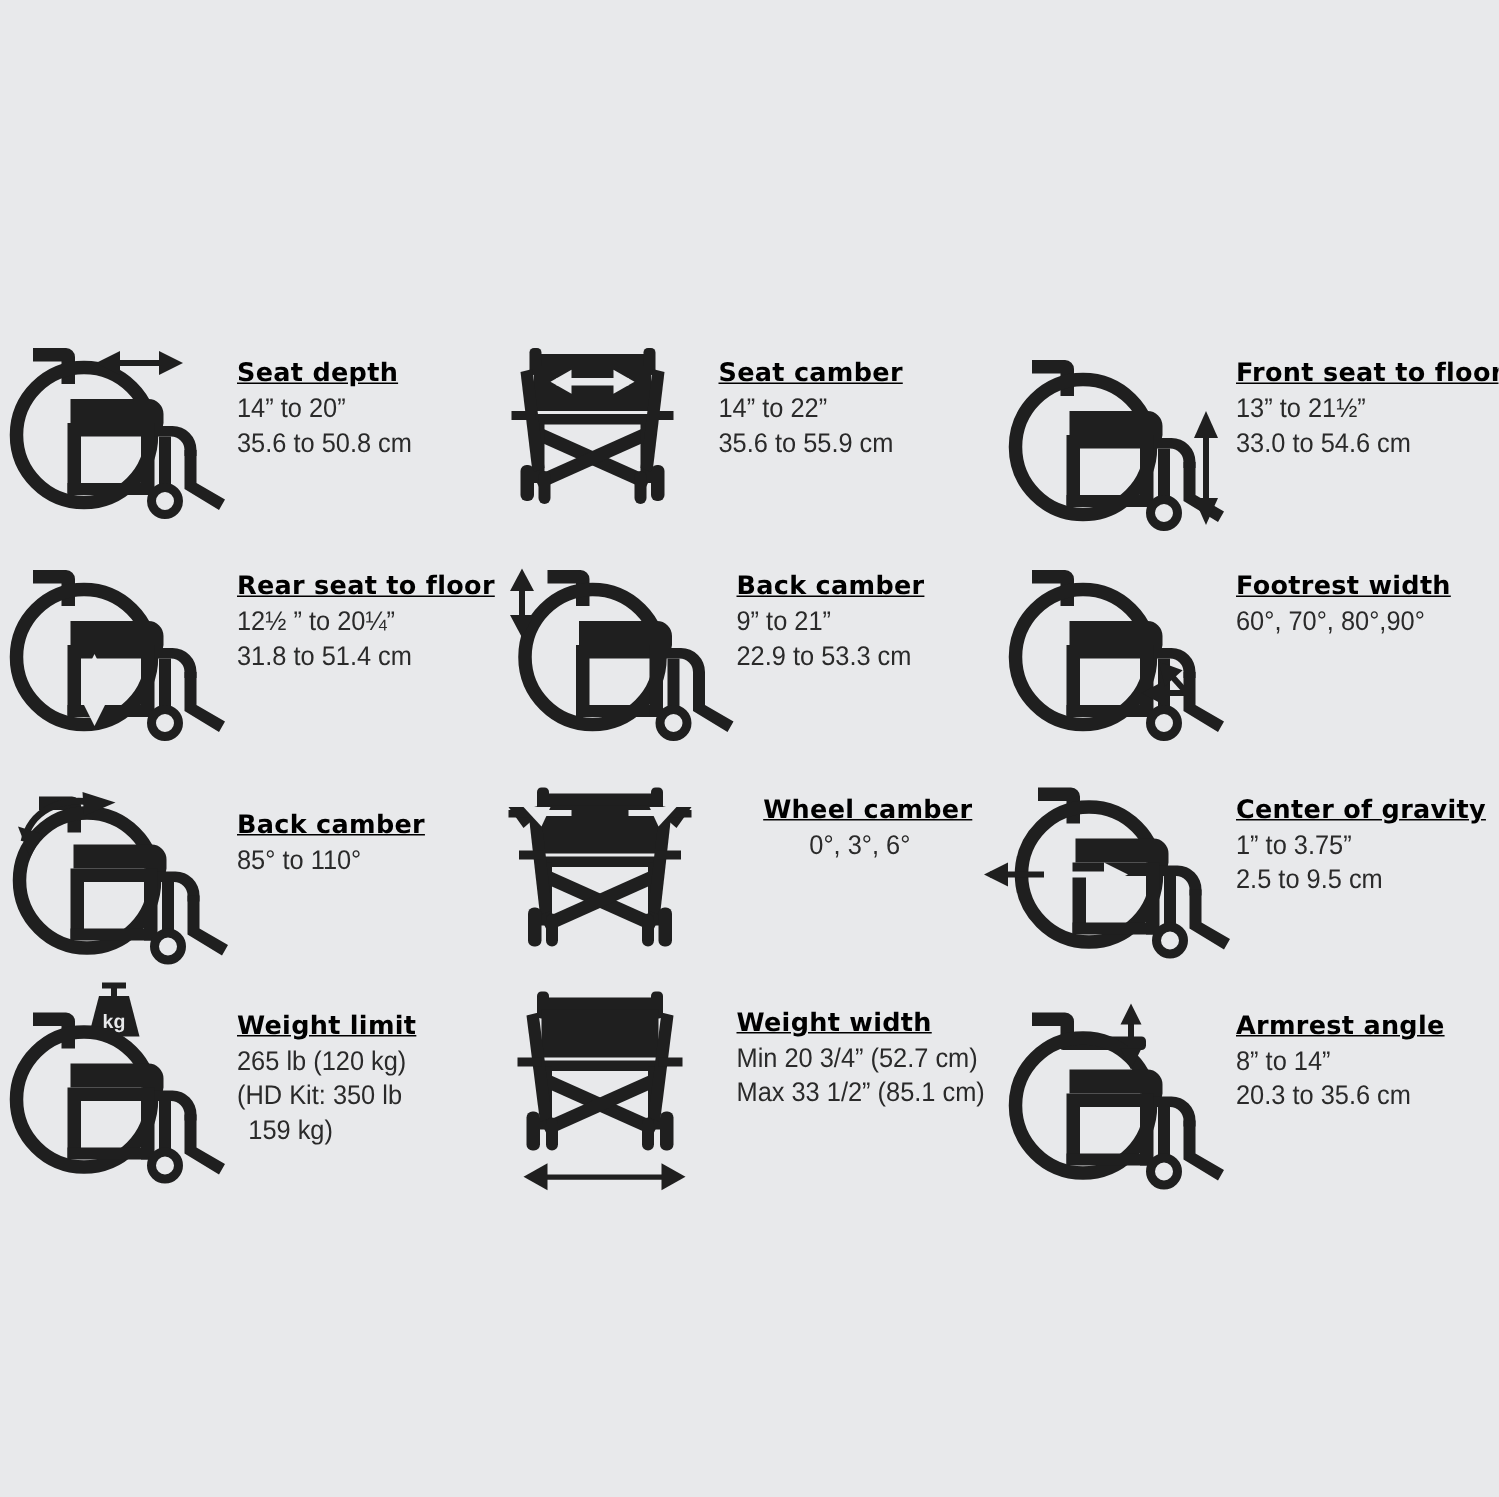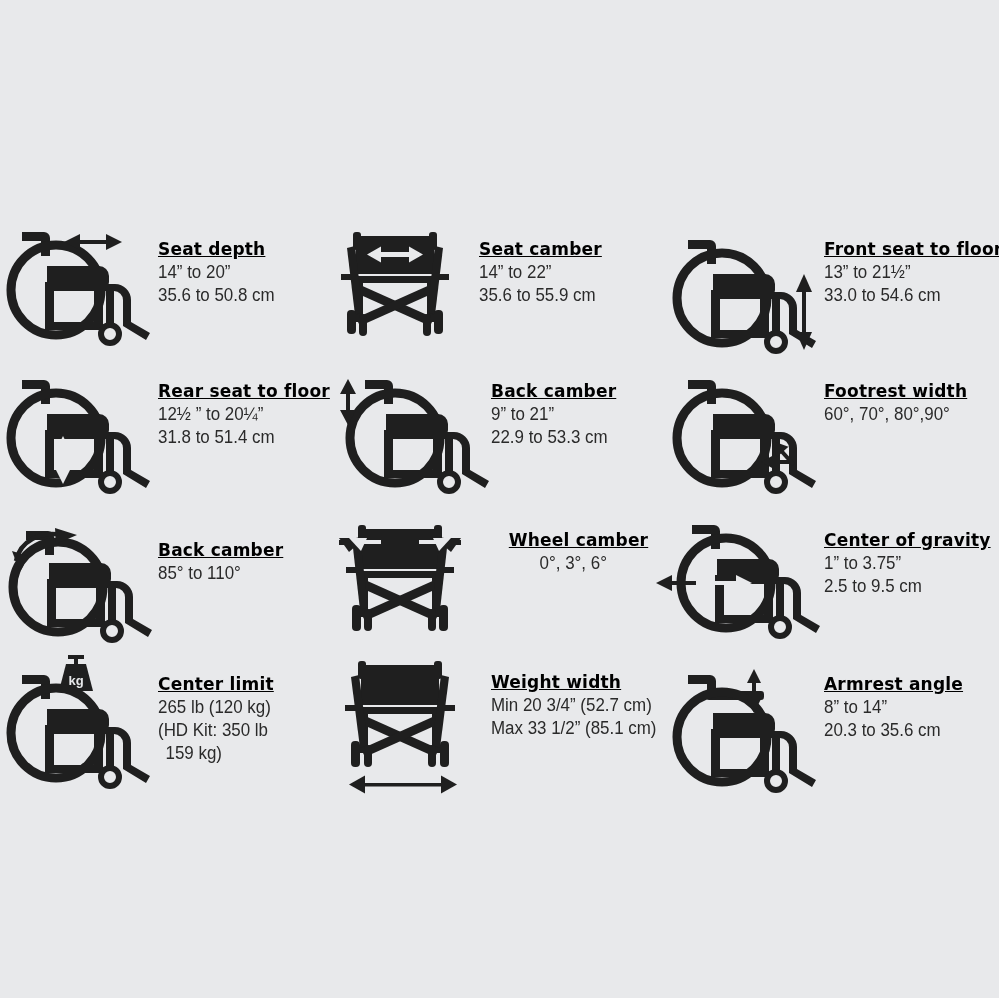--- a/index.html
+++ b/index.html
@@ -431,7 +431,7 @@
         </svg>
       </div>
       <div class="spec-text">
-        <div class="spec-title">Center limit</div>
+        <div class="spec-title">Weight limit</div>
         <div class="spec-line">265 lb (120 kg)</div>
         <div class="spec-line">(HD Kit: 350 lb</div>
         <div class="spec-line indent">159 kg)</div>

